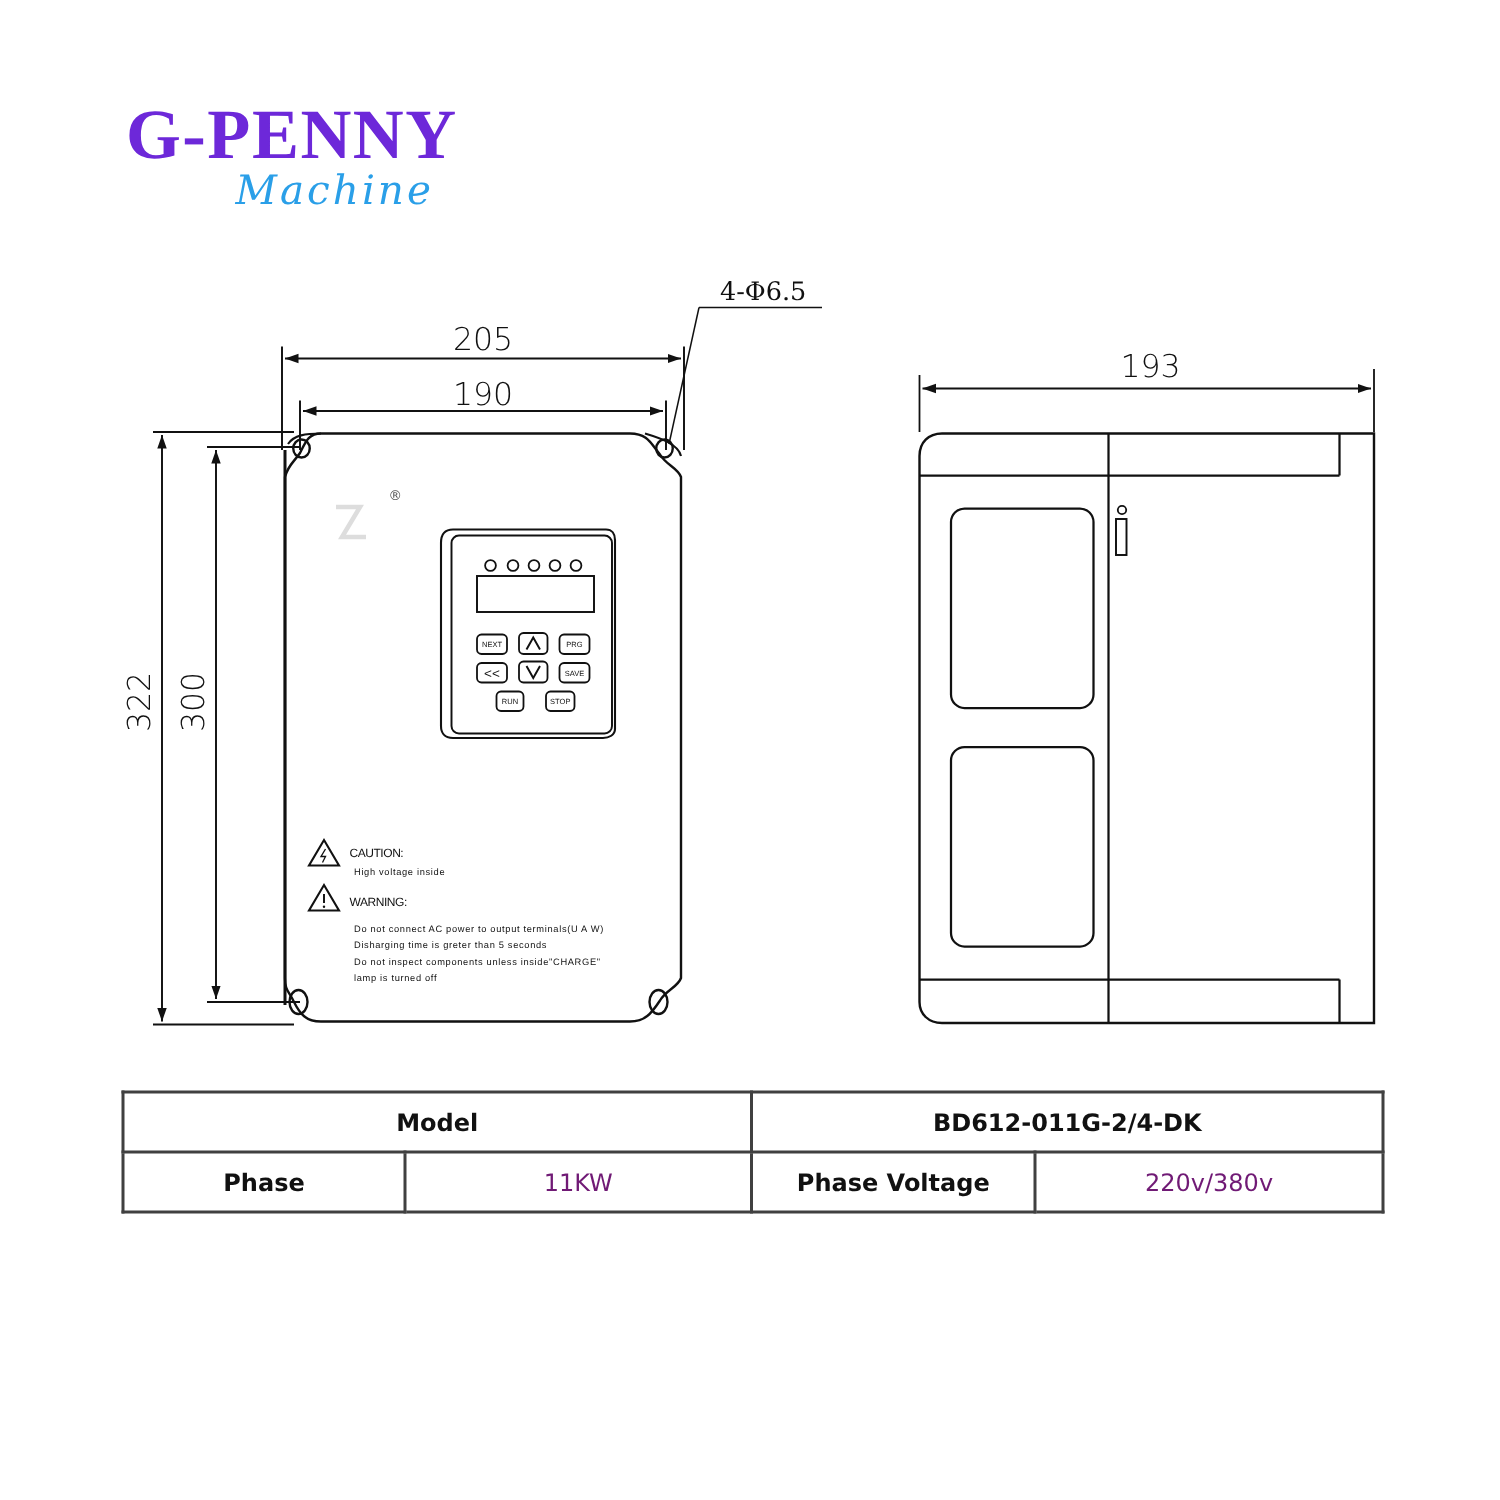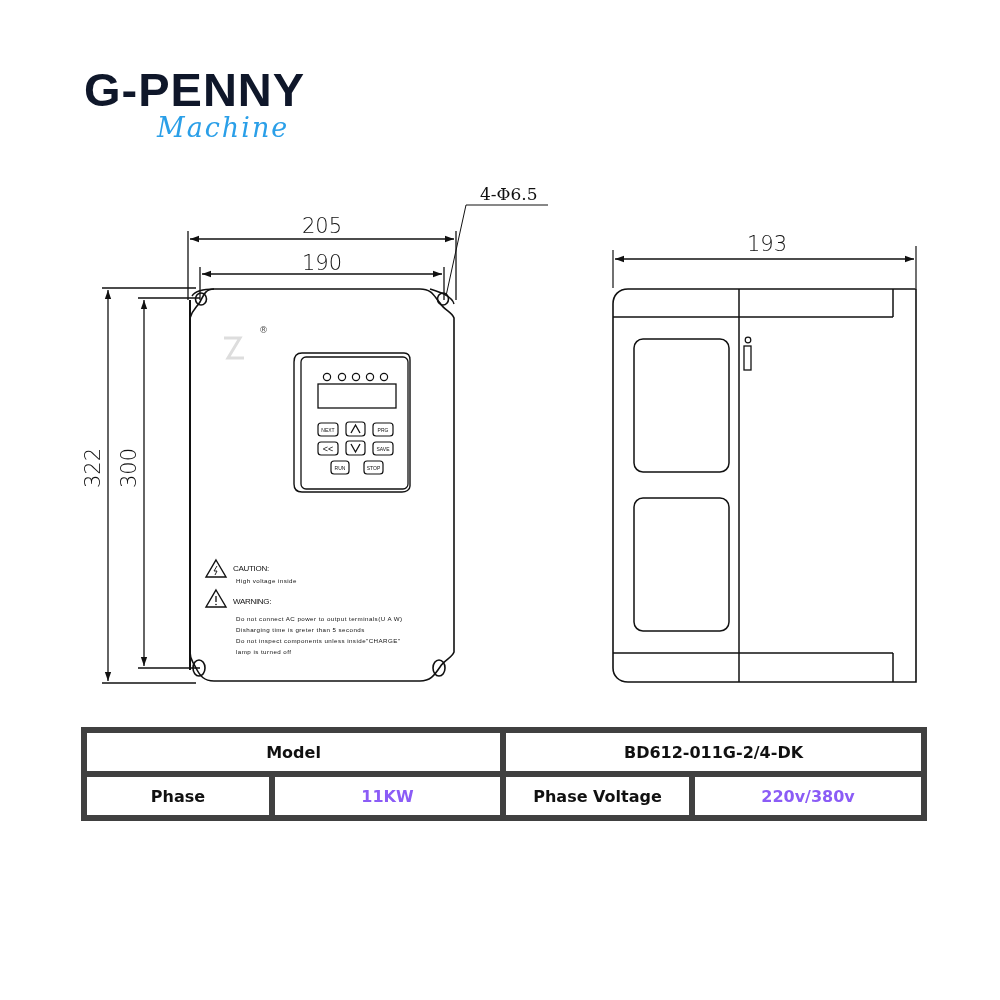--- a/index.html
+++ b/index.html
@@ -22,7 +22,7 @@
 <body>
 
 <div class="logo">
-  <div class="logo-main" style="color:#0f172a;">G-PENNY</div>
+  <div class="logo-main" style="color:#6d28d9;font-family:Liberation Serif, serif;">G-PENNY</div>
   <div class="logo-sub" style="color:#2a9fe8;text-align:right;">Machine</div>
 </div>
 

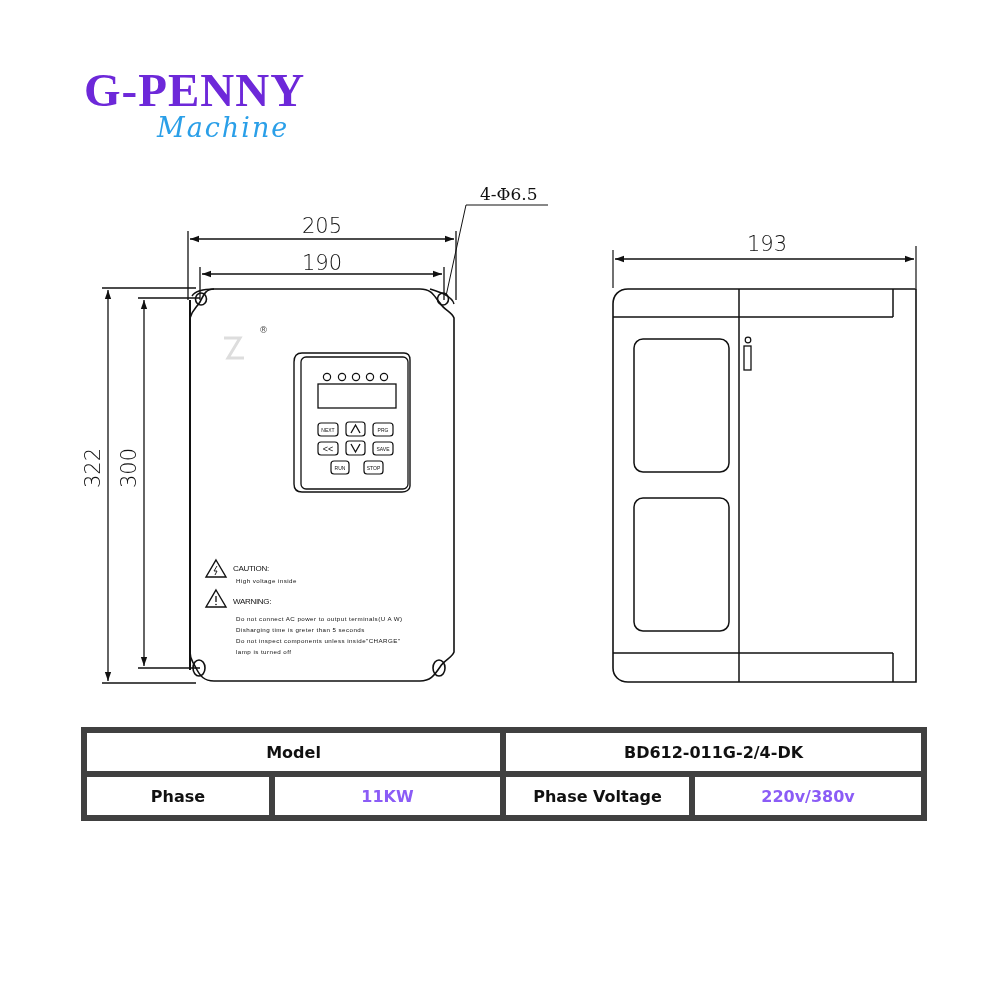--- a/index.html
+++ b/index.html
@@ -14,7 +14,7 @@
   .warn-head { font-family: "Liberation Sans", sans-serif; font-size: 8px; letter-spacing: -0.3px; }
   .warn-body { font-family: "Liberation Sans", sans-serif; font-size: 6.2px; letter-spacing: 0.45px; }
   table.specs { position: absolute; left: 81px; top: 727px; width: 840px; border-collapse: collapse; table-layout: fixed; }
-  table.specs td { border: 6px solid #404040; height: 38px; padding: 0; text-align: center; font-family: "DejaVu Sans", sans-serif; font-size: 16px; }
+  table.specs td { border: 2px solid #404040; height: 38px; padding: 0; text-align: center; font-family: "DejaVu Sans", sans-serif; font-size: 16px; }
   table.specs td.lbl { font-weight: 700; }
   table.specs td.val { font-weight: 700; color: #8b5cf6; }
 </style>

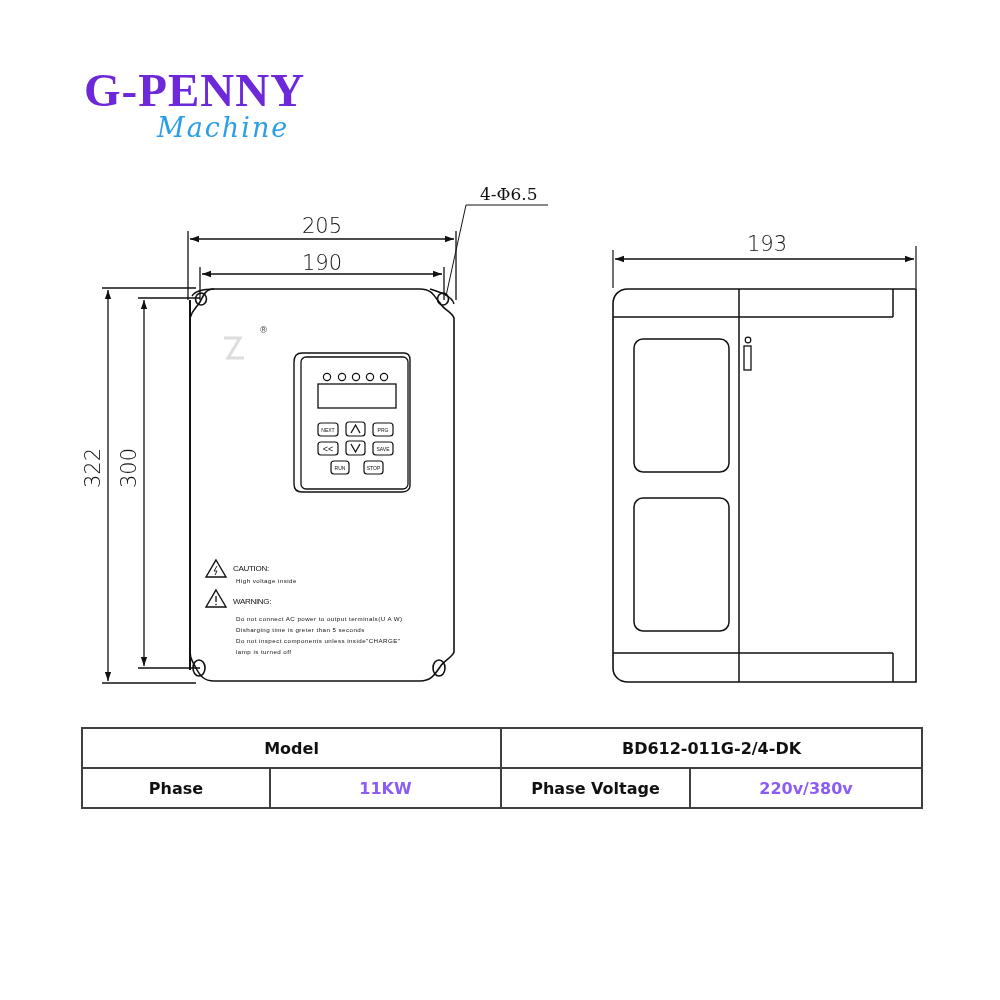--- a/index.html
+++ b/index.html
@@ -16,7 +16,7 @@
   table.specs { position: absolute; left: 81px; top: 727px; width: 840px; border-collapse: collapse; table-layout: fixed; }
   table.specs td { border: 2px solid #404040; height: 38px; padding: 0; text-align: center; font-family: "DejaVu Sans", sans-serif; font-size: 16px; }
   table.specs td.lbl { font-weight: 700; }
-  table.specs td.val { font-weight: 700; color: #8b5cf6; }
+  table.specs td.val { font-weight: 400; color: #701a75; }
 </style>
 </head>
 <body>

